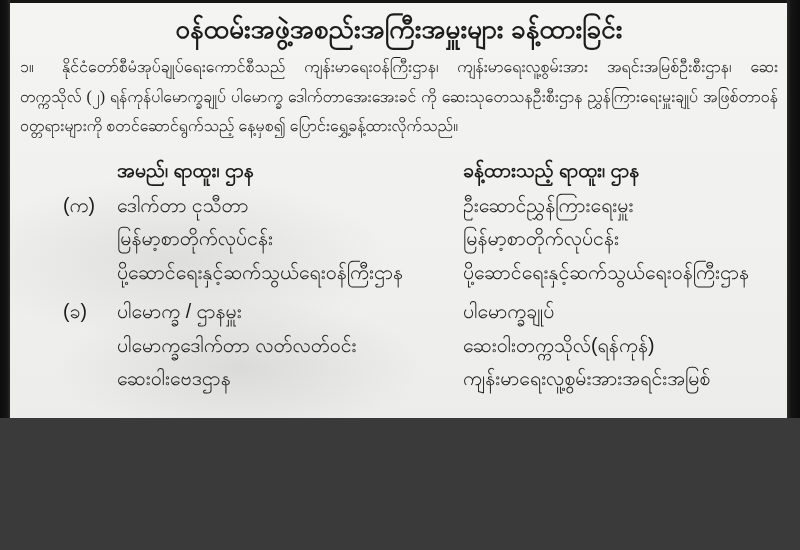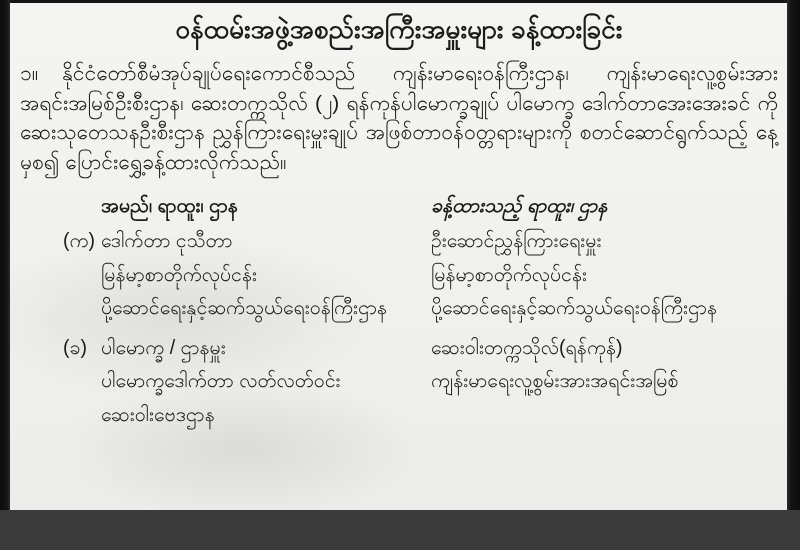--- a/index.html
+++ b/index.html
@@ -10,7 +10,7 @@
   .scan-page {
     position: relative;
     width: 800px;
-    height: 510px;
+    height: 418px;
     overflow: hidden;
     background:
       radial-gradient(ellipse 300px 120px at 22% 62%, rgba(170,170,165,0.25), rgba(0,0,0,0) 70%),

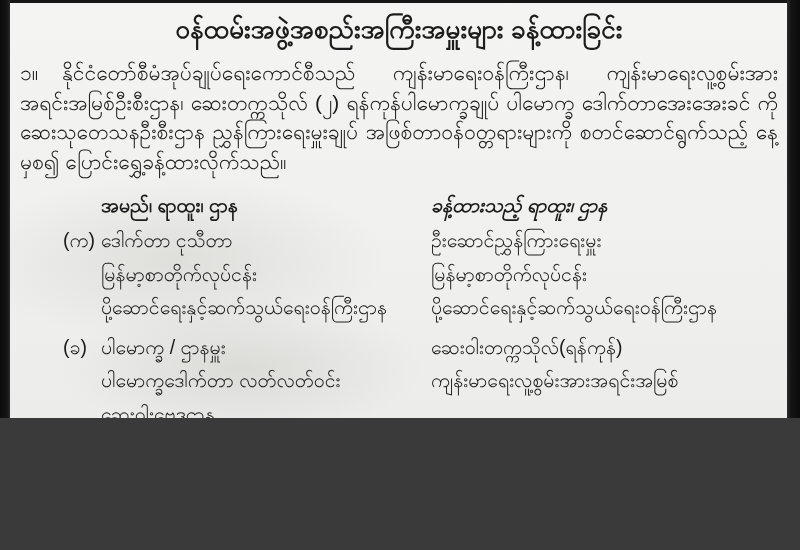--- a/index.html
+++ b/index.html
@@ -44,11 +44,12 @@
     letter-spacing: 0.2px;
   }
   .para {
-    margin: 7px 0 0 0;
-    font-size: 21px;
+    margin: 1px 0 0 0;
+    font-size: 16px;
     line-height: 29.5px;
     text-align: justify;
     text-justify: inter-word;
+    font-family: Liberation Serif, serif;
   }
   .para .para-num {
     display: inline-block;

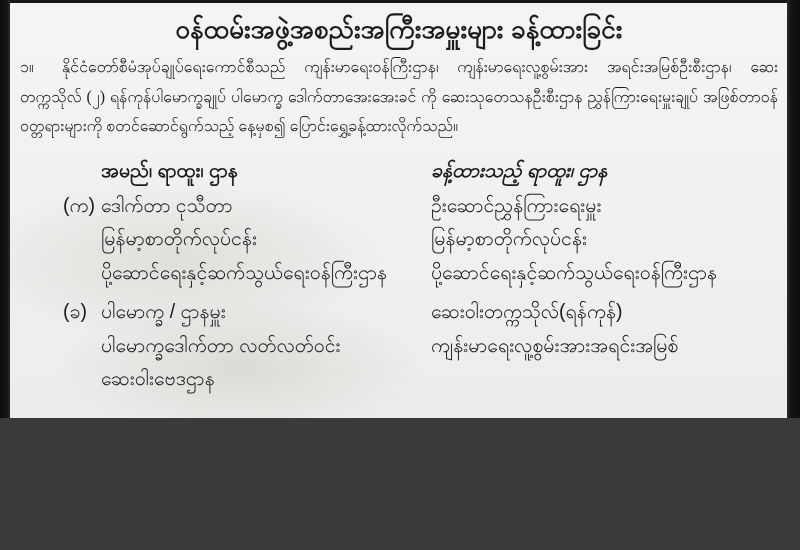--- a/index.html
+++ b/index.html
@@ -62,7 +62,7 @@
   .t-head, .t-row {
     display: grid;
     grid-template-columns: 38px 330px 1fr;
-    column-gap: 0;
+    column-gap: 16px;
   }
   .t-head { font-weight: bold; line-height: 34px; }
   .t-head .h-left { grid-column: 2; }

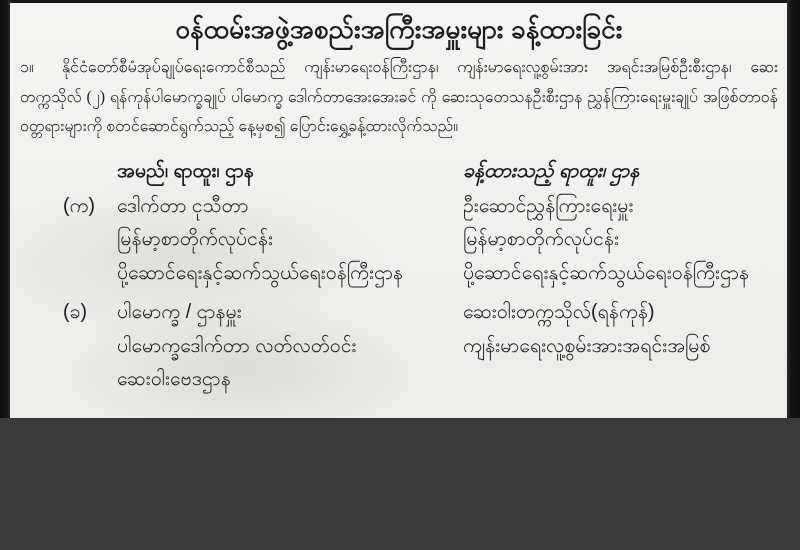--- a/index.html
+++ b/index.html
@@ -66,7 +66,7 @@
   }
   .t-head { font-weight: bold; line-height: 34px; }
   .t-head .h-left { grid-column: 2; }
-  .t-head .h-right { grid-column: 3; font-style: italic; }
+  .t-head .h-right { grid-column: 3; }
   .t-row { margin-top: 2px; }
   .cell-label { line-height: 33.5px; }
   .cell-lines div {

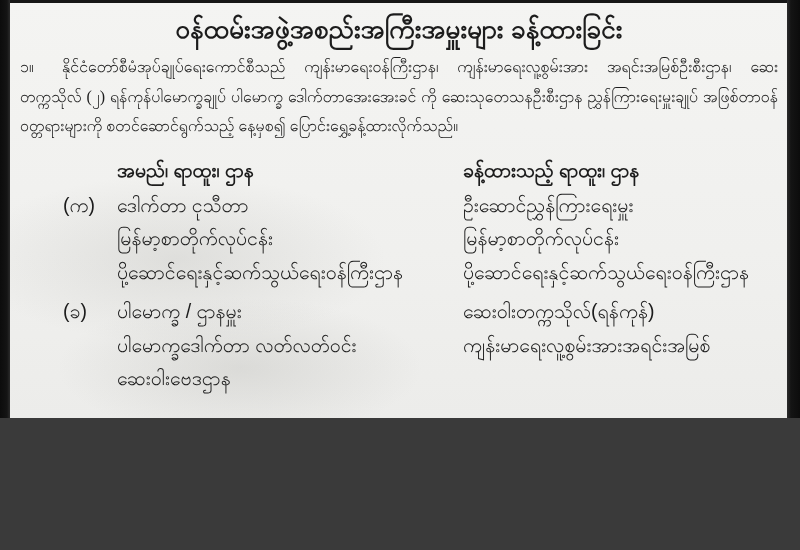--- a/index.html
+++ b/index.html
@@ -120,6 +120,7 @@
           <div>ဆေးဝါးဗေဒဌာန</div>
         </div>
         <div class="cell-lines">
+          <div>ပါမောက္ခချုပ်</div>
           <div>ဆေးဝါးတက္ကသိုလ်(ရန်ကုန်)</div>
           <div>ကျန်းမာရေးလူ့စွမ်းအားအရင်းအမြစ်</div>
         </div>

